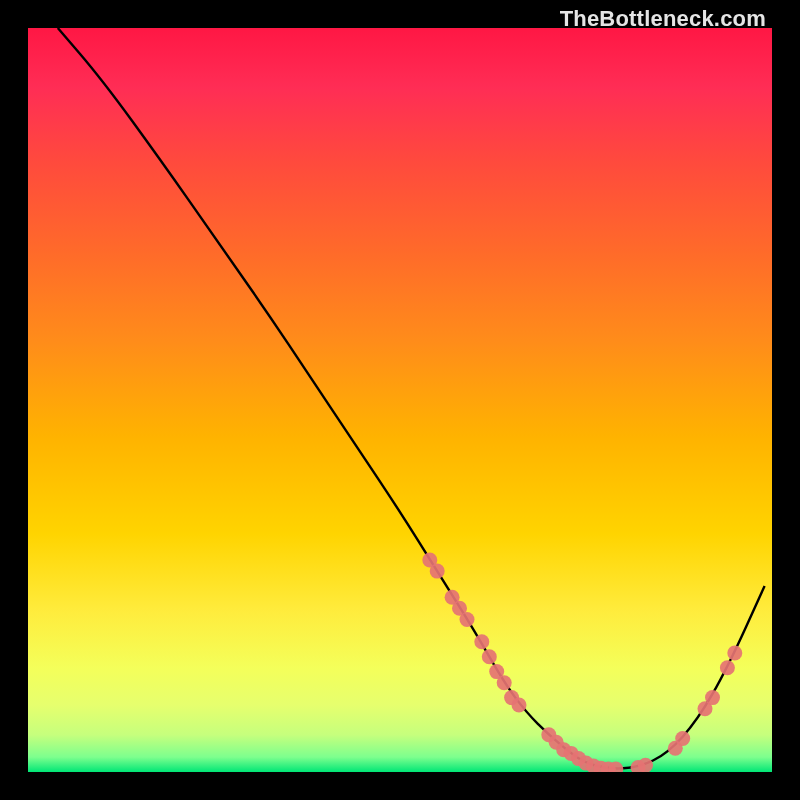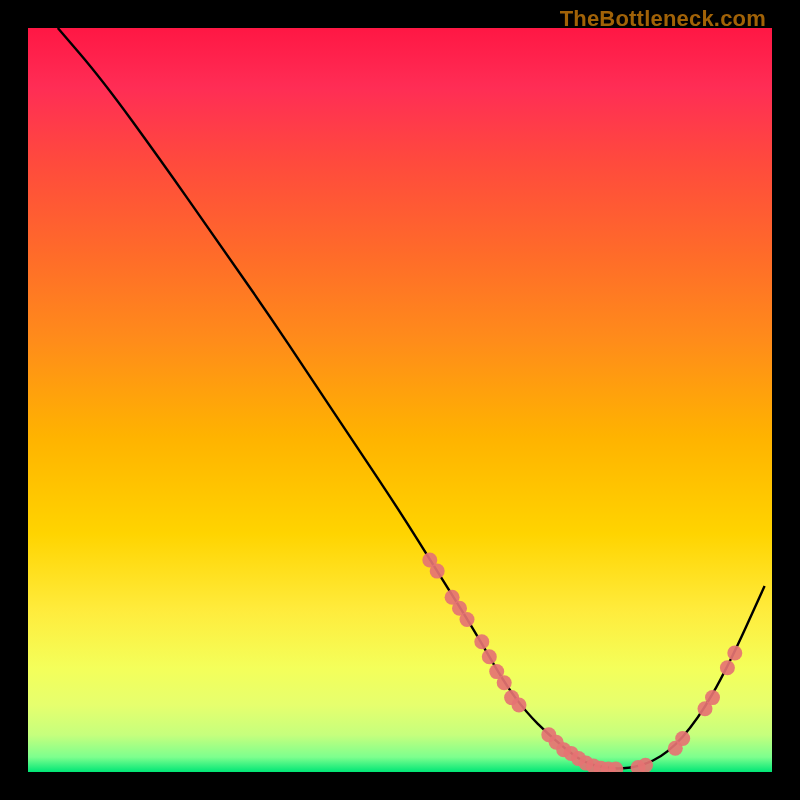--- a/index.html
+++ b/index.html
@@ -36,7 +36,7 @@
     position: absolute;
     top: 6px;
     right: 34px;
-    color: #a16207;
+    color: #e5e5e5;
     font-size: 22px;
     font-weight: 600;
     letter-spacing: 0.2px;

